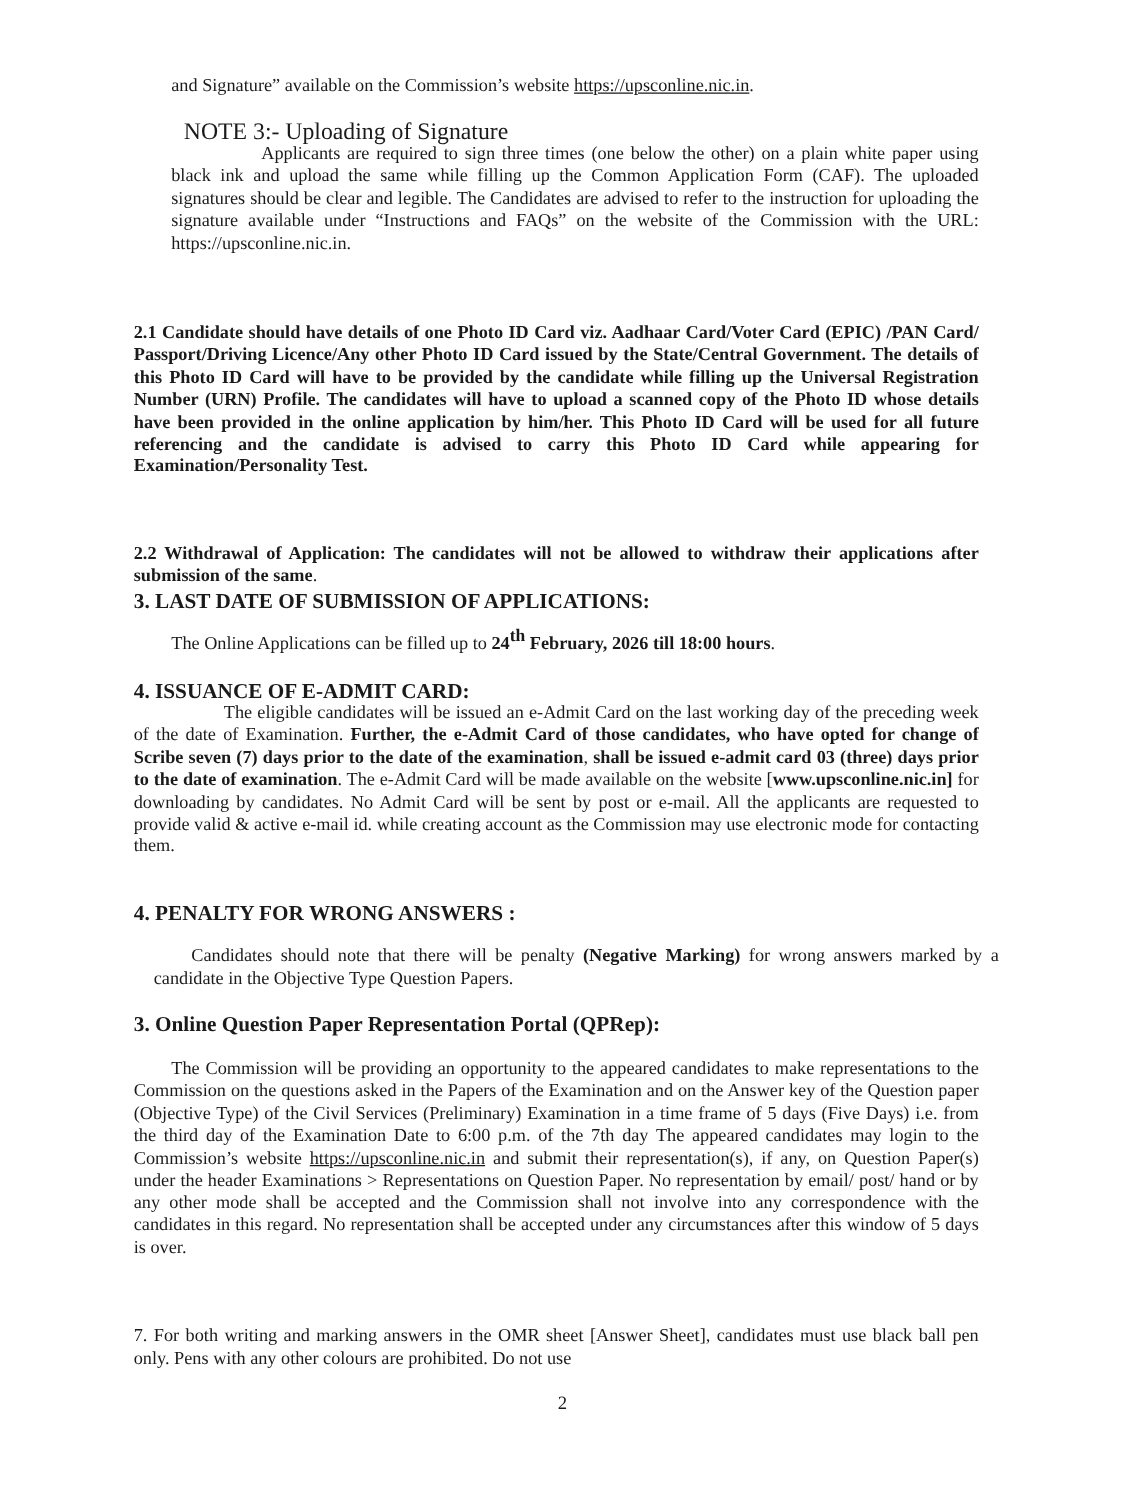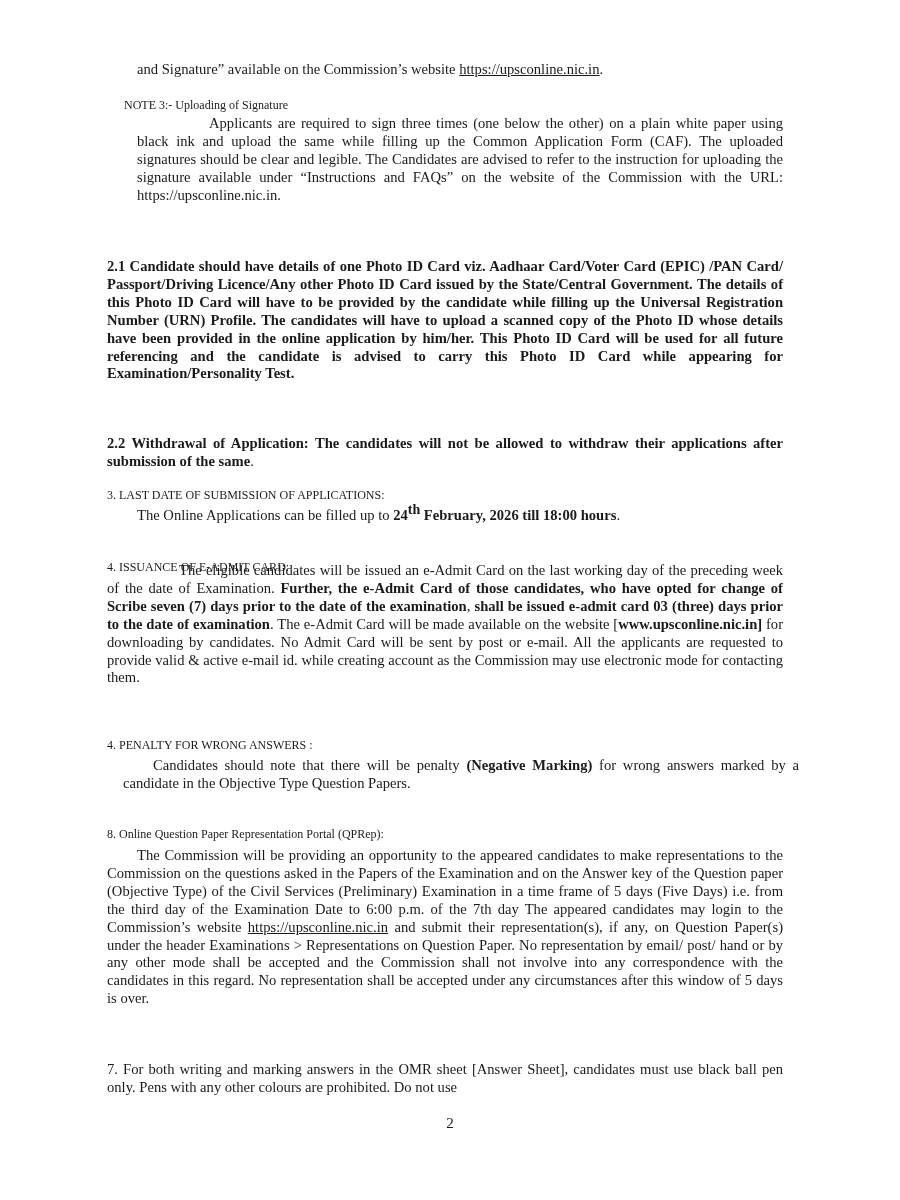--- a/index.html
+++ b/index.html
@@ -49,7 +49,7 @@
       text-align: center;
       font-size: 15px;
     }
-    .note-title { position: absolute; left: 124px; font-size: 12px; line-height: 17.9px; }
+    .note-title { position: absolute; left: 147px; font-size: 19px; line-height: 17.9px; }
   </style>
 </head>
 <body>

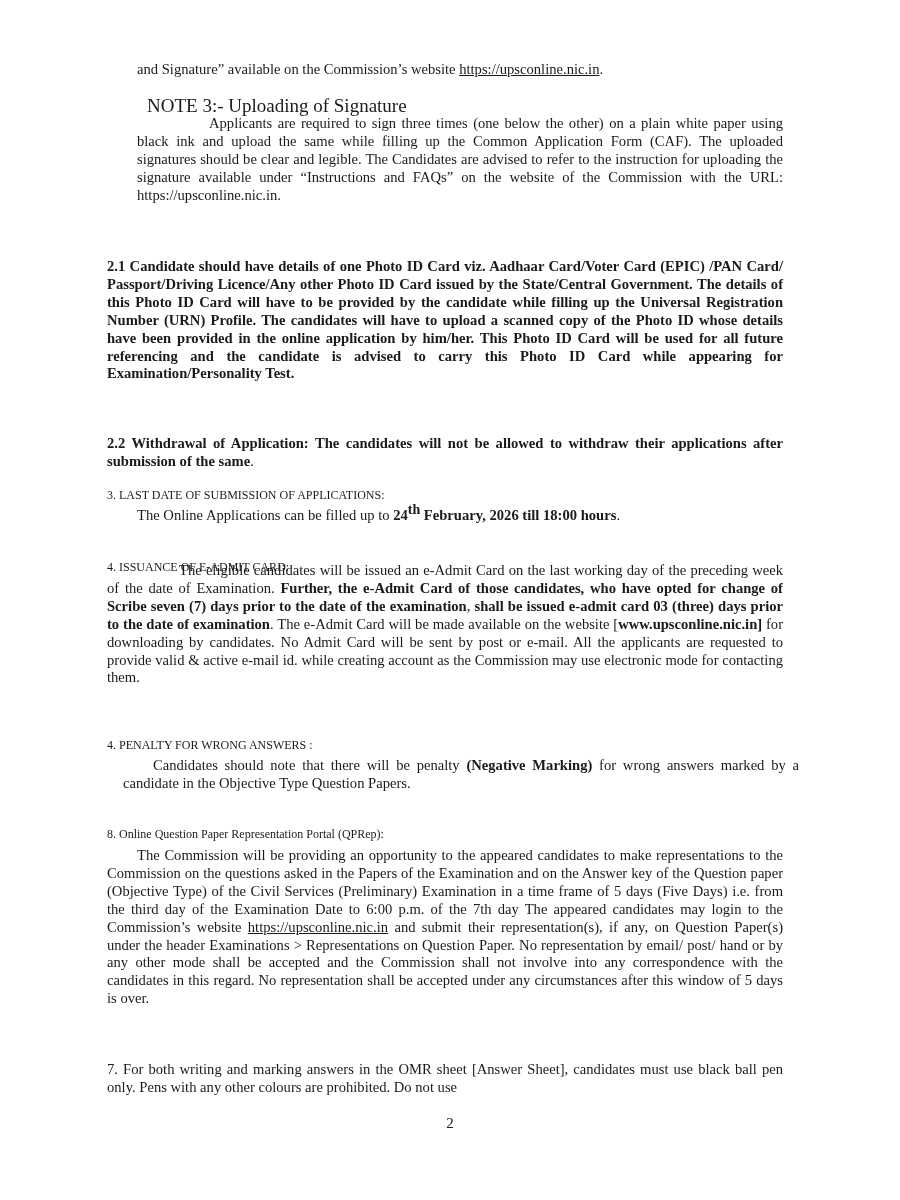--- a/index.html
+++ b/index.html
@@ -33,10 +33,9 @@
     .heading {
       position: absolute;
       left: 107px;
-      font-weight: normal;
-      font-size: 12px;
+      font-weight: bold;
+      font-size: 17px;
       line-height: 17.9px;
-      margin-top: 15px;
     }
     .link { text-decoration: underline; }
     .indent-sm { text-indent: 30px; }

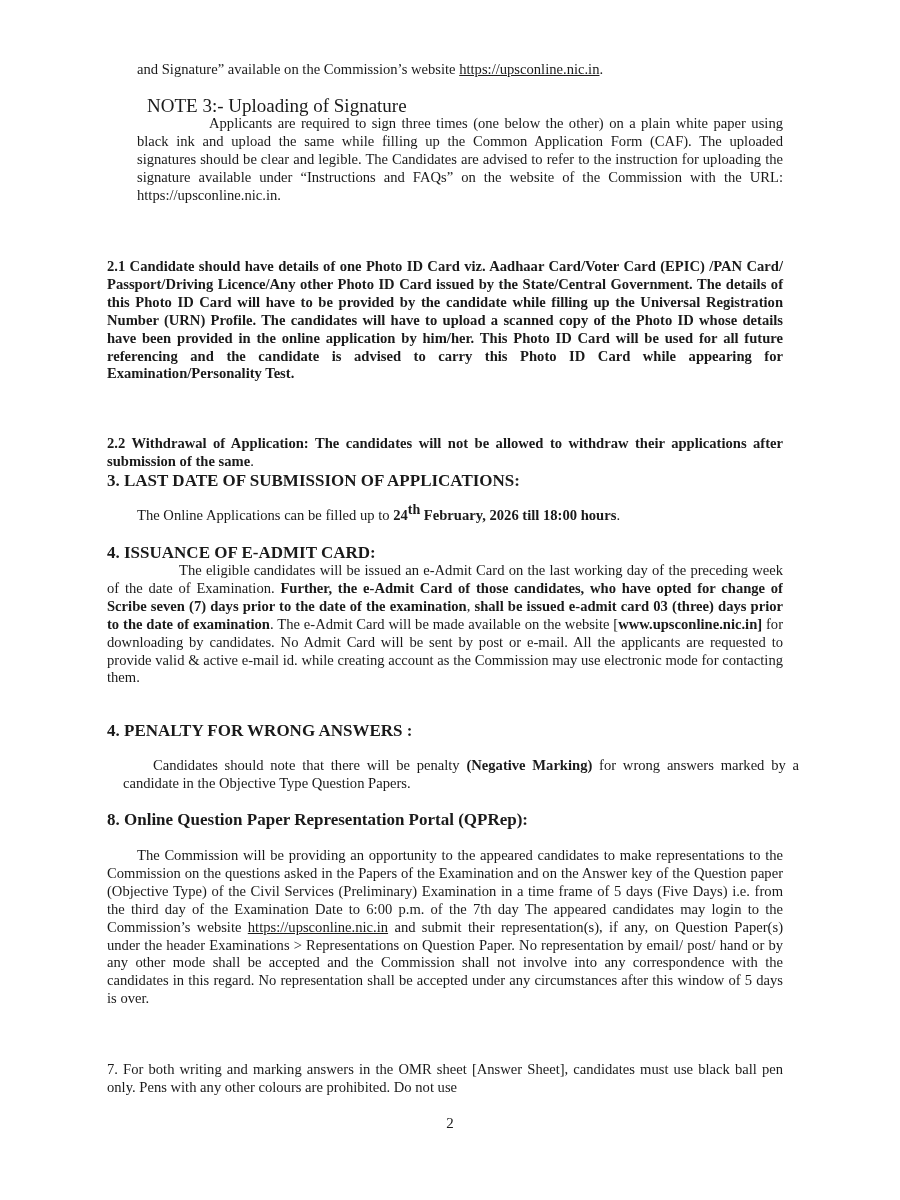--- a/index.html
+++ b/index.html
@@ -79,7 +79,7 @@
   <div class="heading" style="top:722px;">4. PENALTY FOR WRONG ANSWERS :</div>
   <div class="block indent-sm" style="top:757px;margin-left:16px;"><span>Candidates should note that there will be penalty </span><span class="bold">(Negative Marking)</span><span> for wrong answers marked by a candidate in the Objective Type Question Papers.</span></div>
 
-  <div class="heading" style="top:811px;">8. Online Question Paper Representation Portal (QPRep):</div>
+  <div class="heading" style="top:811px;">3. Online Question Paper Representation Portal (QPRep):</div>
   <div class="block indent-sm" style="top:847px;"><span>The Commission will be providing an opportunity to the appeared candidates to make representations to the Commission on the questions asked in the Papers of the Examination and on the Answer key of the Question paper (Objective Type) of the Civil Services (Preliminary) Examination in a time frame of 5 days (Five Days) i.e. from the third day of the Examination Date to 6:00 p.m. of the 7th day The appeared candidates may login to the Commission’s website </span><span class="link">https://upsconline.nic.in</span><span> and submit their representation(s), if any, on Question Paper(s) under the header Examinations &gt; Representations on Question Paper. No representation by email/ post/ hand or by any other mode shall be accepted and the Commission shall not involve into any correspondence with the candidates in this regard. No representation shall be accepted under any circumstances after this window of 5 days is over.</span></div>
 
   <div class="block" style="top:1061px;">7. For both writing and marking answers in the OMR sheet [Answer Sheet], candidates must use black ball pen only. Pens with any other colours are prohibited. Do not use</div>

